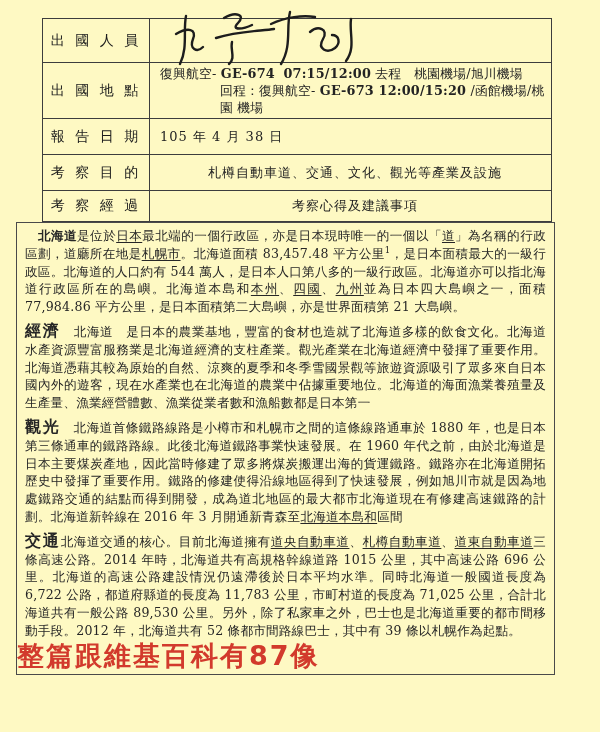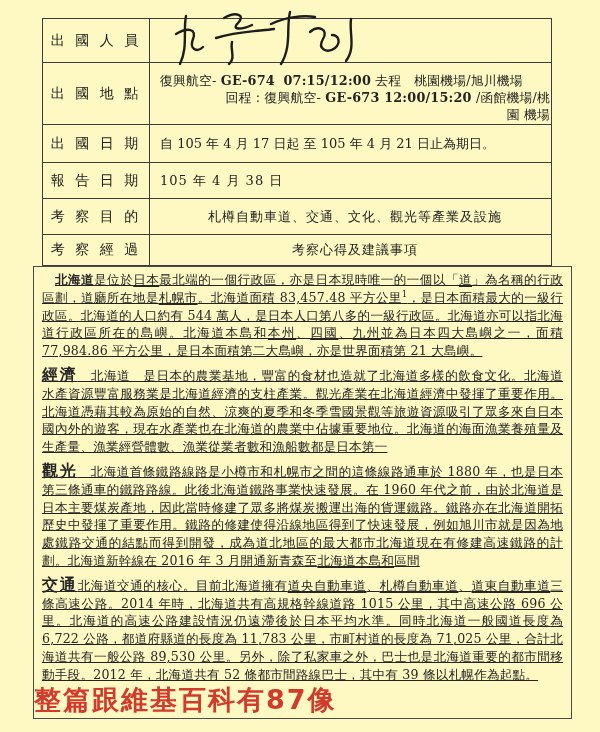--- a/index.html
+++ b/index.html
@@ -31,7 +31,7 @@
   tr.r6{height:31px}
   .sig-cell{position:relative;}
   .sig-svg{position:absolute;left:20px;top:-13px;}
-  tr.r2 td.val{vertical-align:top;padding-top:9px;}
+  tr.r2 td.val{vertical-align:top;padding-top:2px;}
   .fl{font-size:12.8px;line-height:17px;letter-spacing:0.2px;}
   .fl2{padding-left:60px;text-align:right;}
   .v3{padding-left:22px;font-size:13.2px;}

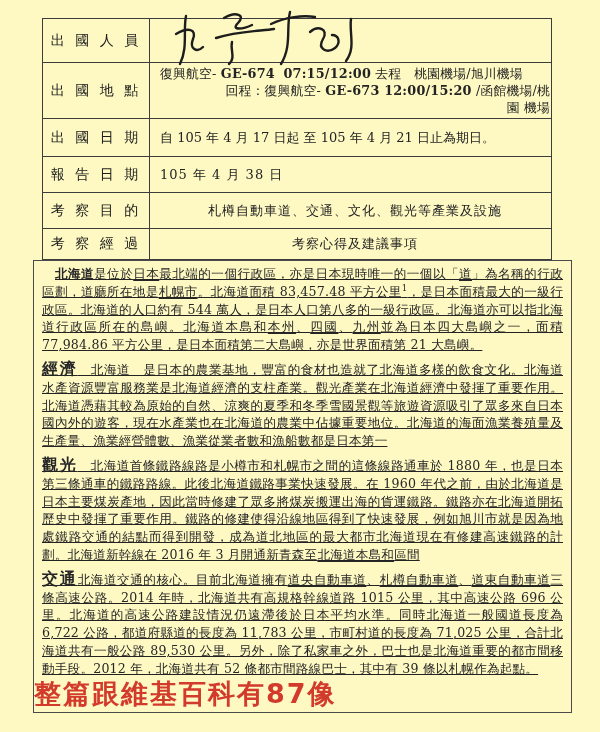--- a/index.html
+++ b/index.html
@@ -33,7 +33,7 @@
   .sig-svg{position:absolute;left:20px;top:-13px;}
   tr.r2 td.val{vertical-align:top;padding-top:2px;}
   .fl{font-size:12.8px;line-height:17px;letter-spacing:0.2px;}
-  .fl2{padding-left:60px;text-align:right;}
+  .fl2{padding-left:60px;}
   .v3{padding-left:22px;font-size:13.2px;}
   .v4{padding-left:48px;font-size:13.5px;letter-spacing:1px;}
   .vc{text-align:center;padding-left:0;font-size:13.5px;letter-spacing:1px;}

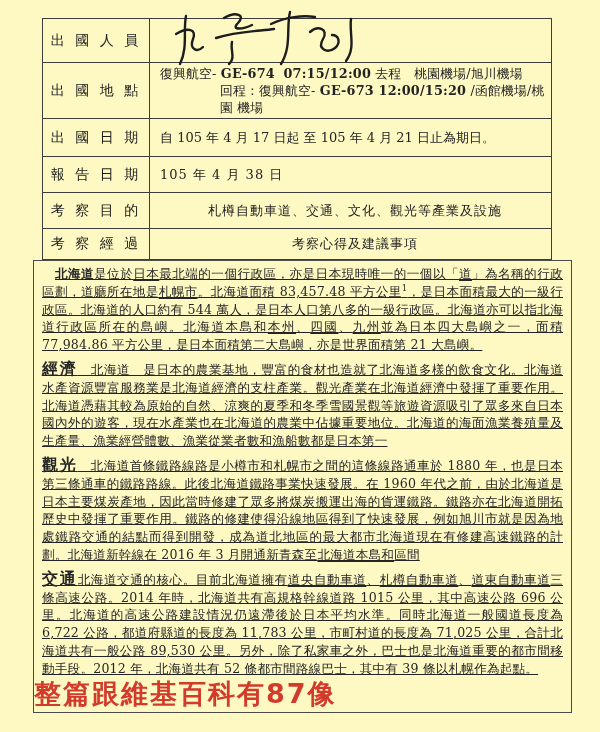--- a/index.html
+++ b/index.html
@@ -98,10 +98,6 @@
         <div class="fl fl2"><span>回程：復興航空- </span><span class="seg-b">GE-673 12:00/15:20</span><span> /函館機場/桃園 機場</span></div>
       </td>
     </tr>
-    <tr class="r3">
-      <td class="lbl">出 國 日 期</td>
-      <td class="val v3">自 105 年 4 月 17 日起 至 105 年 4 月 21 日止為期日。</td>
-    </tr>
     <tr class="r4">
       <td class="lbl">報 告 日 期</td>
       <td class="val v4">105 年 4 月 38 日</td>

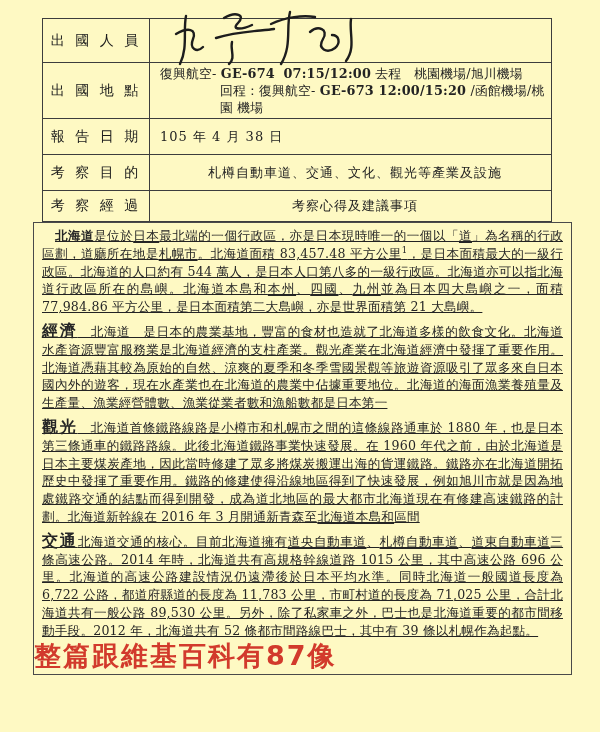--- a/index.html
+++ b/index.html
@@ -40,13 +40,12 @@
   
   .bodybox{
     position:relative;
-    margin:0 0 0 33px;
+    margin:0 0 0 16px;
     width:539px;height:453px;
     box-sizing:border-box;
     border:1.5px solid #4a4a4a;
     padding:4px 8px 12px 8px;
     overflow:hidden;
-    text-decoration:underline;
   }
   .para{
     margin:0 0 6px 0;

